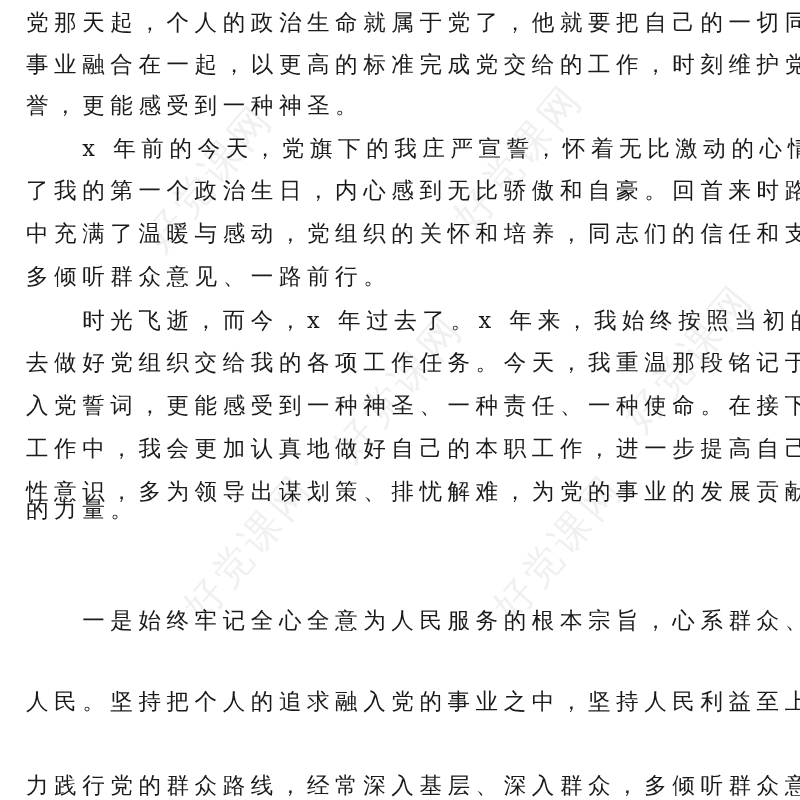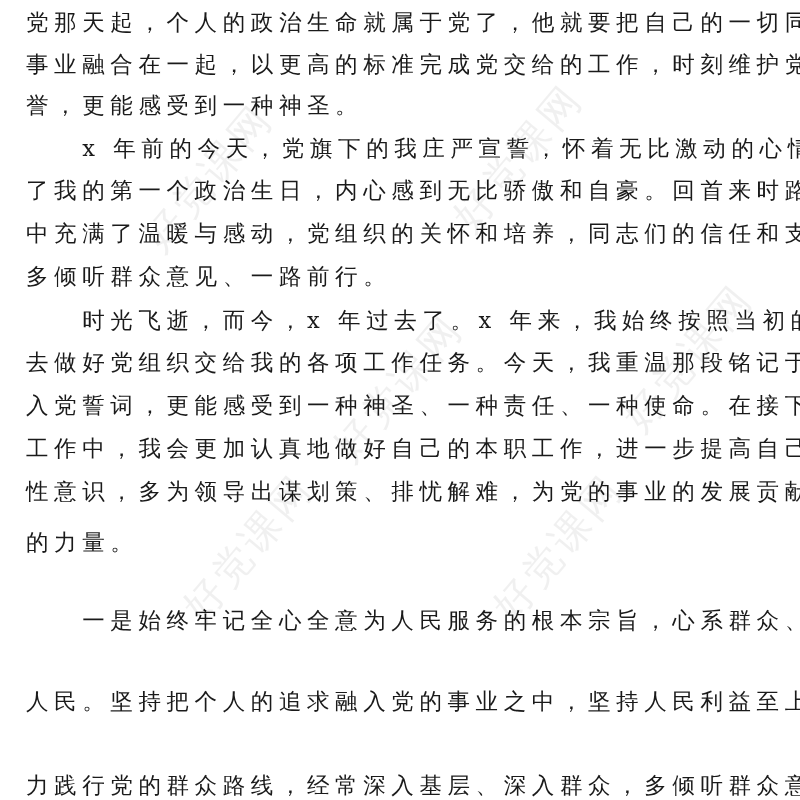--- a/index.html
+++ b/index.html
@@ -38,7 +38,7 @@
   <div class="line" style="top:390px">入党誓词，更能感受到一种神圣、一种责任、一种使命。在接下来的</div>
   <div class="line" style="top:433px">工作中，我会更加认真地做好自己的本职工作，进一步提高自己的党</div>
   <div class="line" style="top:476px">性意识，多为领导出谋划策、排忧解难，为党的事业的发展贡献自己</div>
-  <div class="line" style="top:527px">的力量。</div>
+  <div class="line" style="top:494px">的力量。</div>
   <div class="line" style="top:605px">　　一是始终牢记全心全意为人民服务的根本宗旨，心系群众、服务</div>
   <div class="line" style="top:686px">人民。坚持把个人的追求融入党的事业之中，坚持人民利益至上，努</div>
   <div class="line" style="top:770px">力践行党的群众路线，经常深入基层、深入群众，多倾听群众意见</div>

